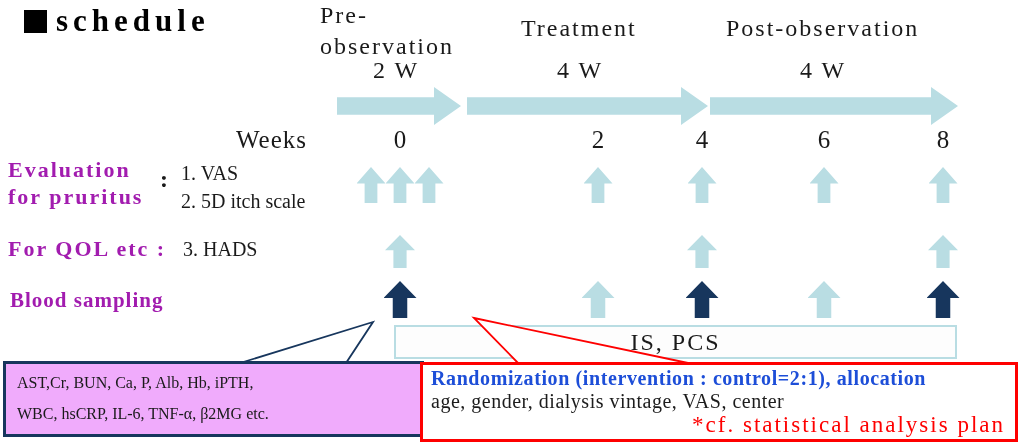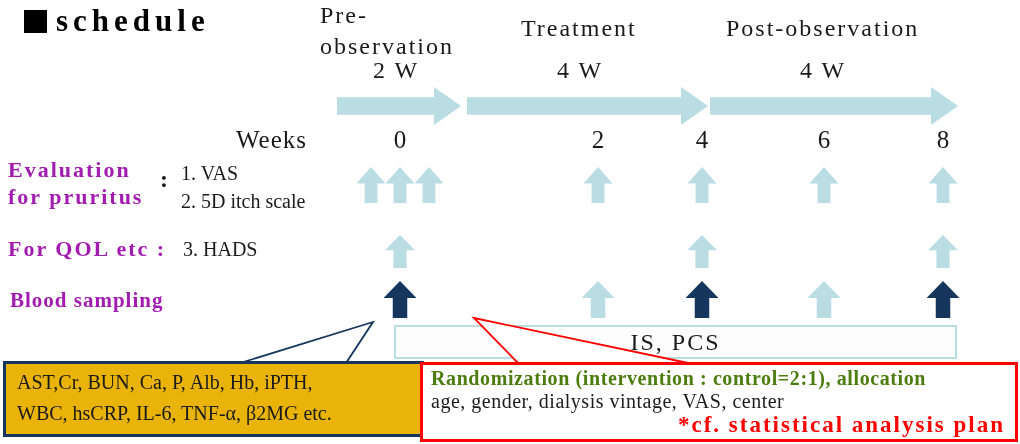--- a/index.html
+++ b/index.html
@@ -66,8 +66,8 @@
   
   #lab-box{
     left:3px;top:361px;width:399px;height:67px;
-    border:3px solid var(--navy);background:#eab308;z-index:3;
-    padding:3px 5px 0 11px;font-size:20px;line-height:31px;white-space:nowrap;
+    border:3px solid var(--navy);background:#f0abfc;z-index:3;
+    padding:3px 5px 0 11px;font-size:16px;line-height:31px;white-space:nowrap;
   }
   #random-box{
     left:420px;top:362px;width:578px;height:72px;

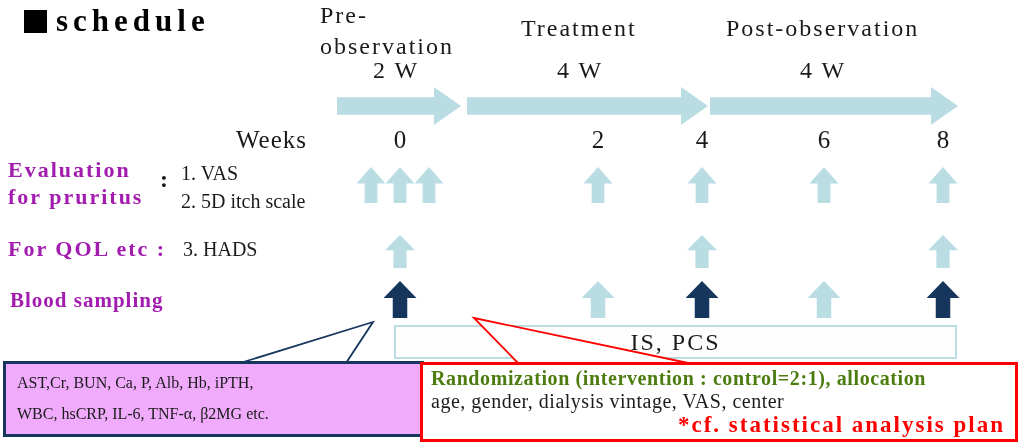--- a/index.html
+++ b/index.html
@@ -74,7 +74,7 @@
     border:3px solid var(--accent-red);background:#ffffff;z-index:3;
     padding:2px 6px 0 8px;
   }
-  #random-line1{font-size:20px;font-weight:bold;letter-spacing:0.6px;line-height:23px;color:#4d7c0f;white-space:nowrap;}
+  #random-line1{font-size:20px;font-weight:bold;letter-spacing:0.6px;line-height:23px;color:#1d4ed8;white-space:nowrap;}
   #random-line2{font-size:20px;letter-spacing:0.5px;line-height:22px;color:#1c1c1c;white-space:nowrap;}
   #random-line3{font-size:23px;font-weight:bold;letter-spacing:2px;line-height:26px;color:var(--accent-red);text-align:right;padding-right:4px;white-space:nowrap;}
 </style>

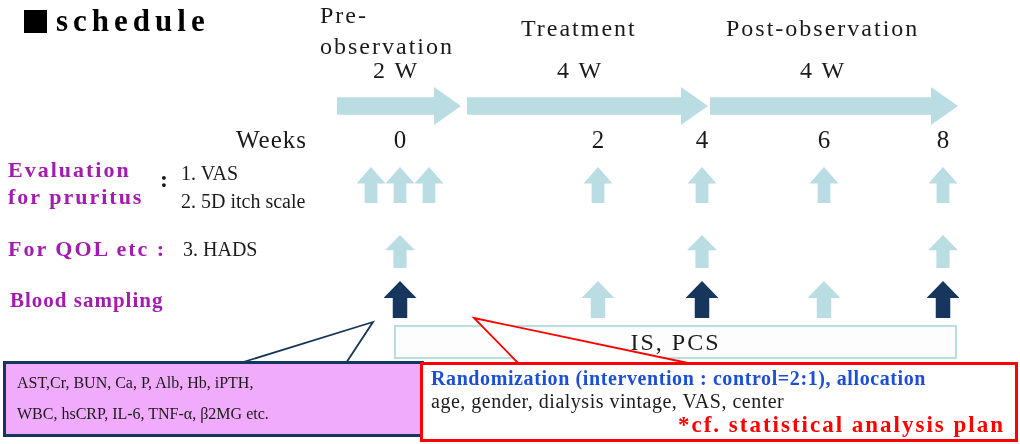--- a/index.html
+++ b/index.html
@@ -76,7 +76,7 @@
   }
   #random-line1{font-size:20px;font-weight:bold;letter-spacing:0.6px;line-height:23px;color:#1d4ed8;white-space:nowrap;}
   #random-line2{font-size:20px;letter-spacing:0.5px;line-height:22px;color:#1c1c1c;white-space:nowrap;}
-  #random-line3{font-size:23px;font-weight:bold;letter-spacing:2px;line-height:26px;color:var(--accent-red);text-align:right;padding-right:4px;white-space:nowrap;}
+  #random-line3{font-size:23px;font-weight:normal;letter-spacing:2px;line-height:26px;color:var(--accent-red);text-align:right;padding-right:4px;white-space:nowrap;}
 </style>
 </head>
 <body>

